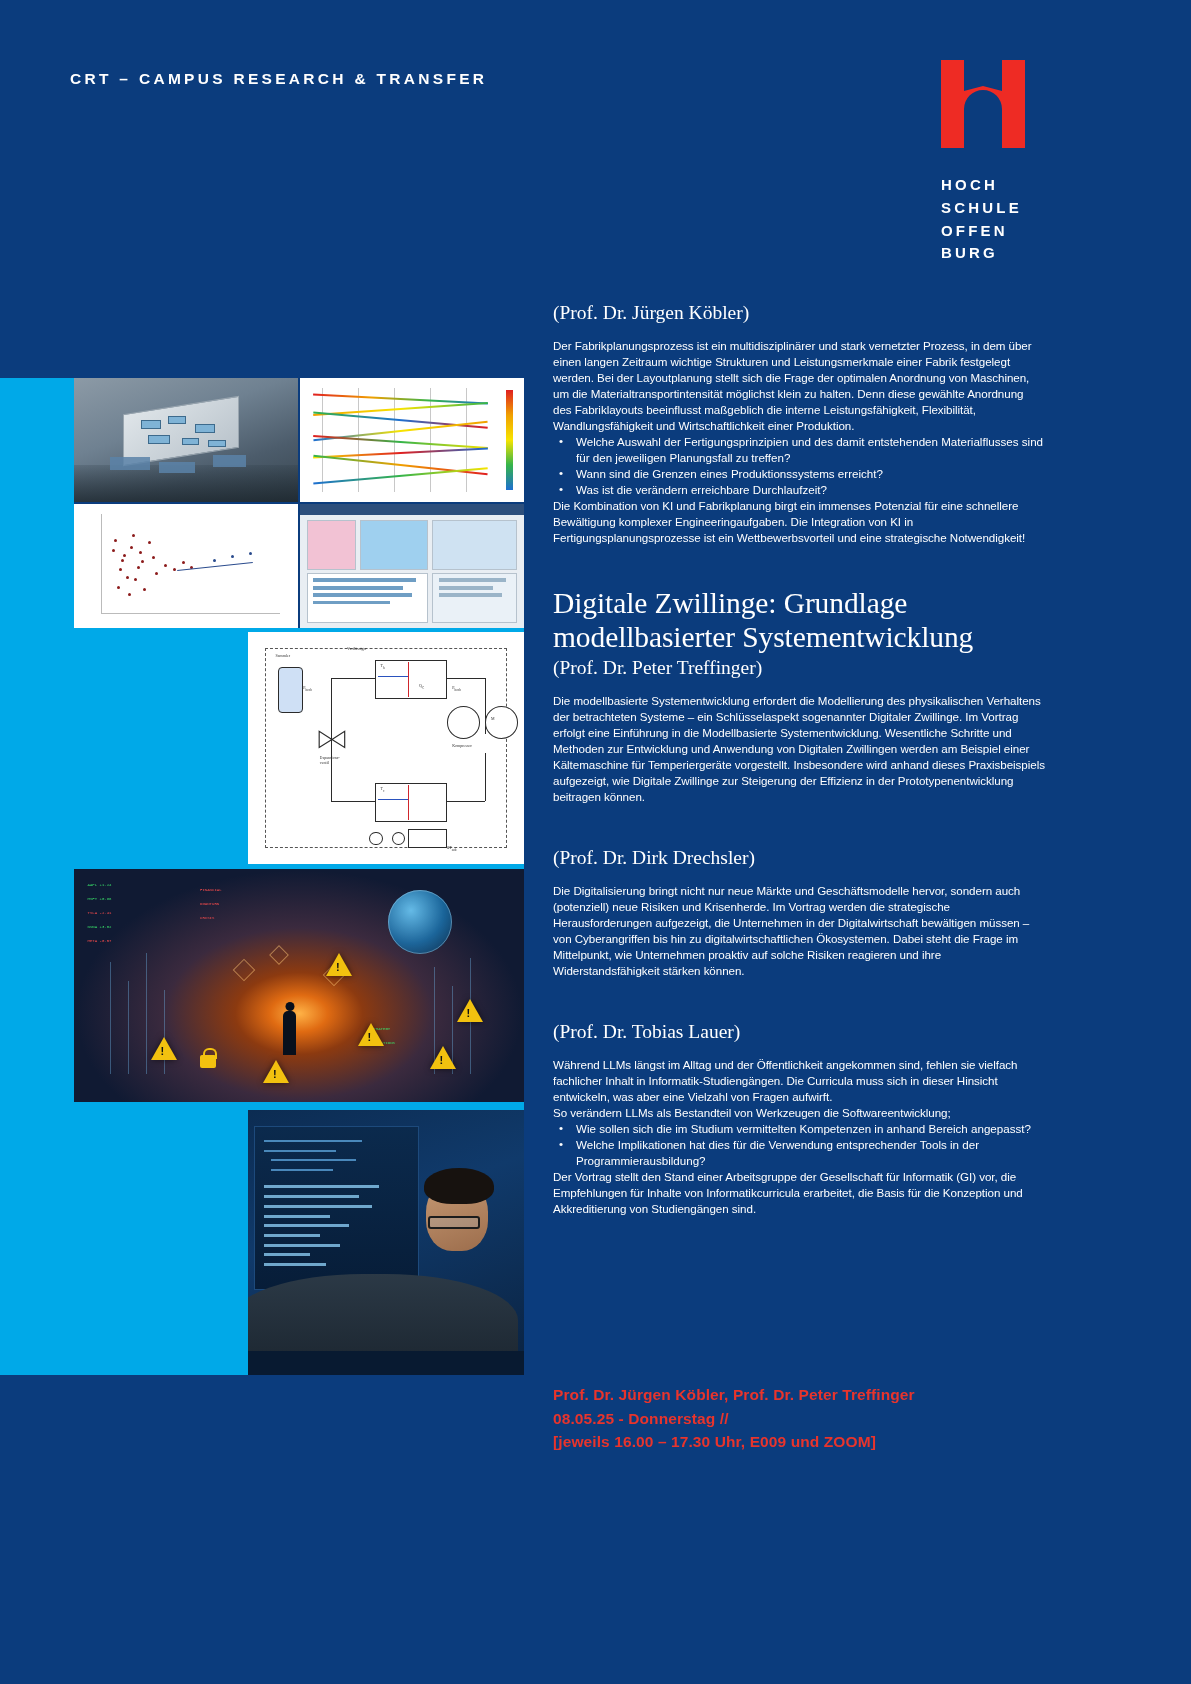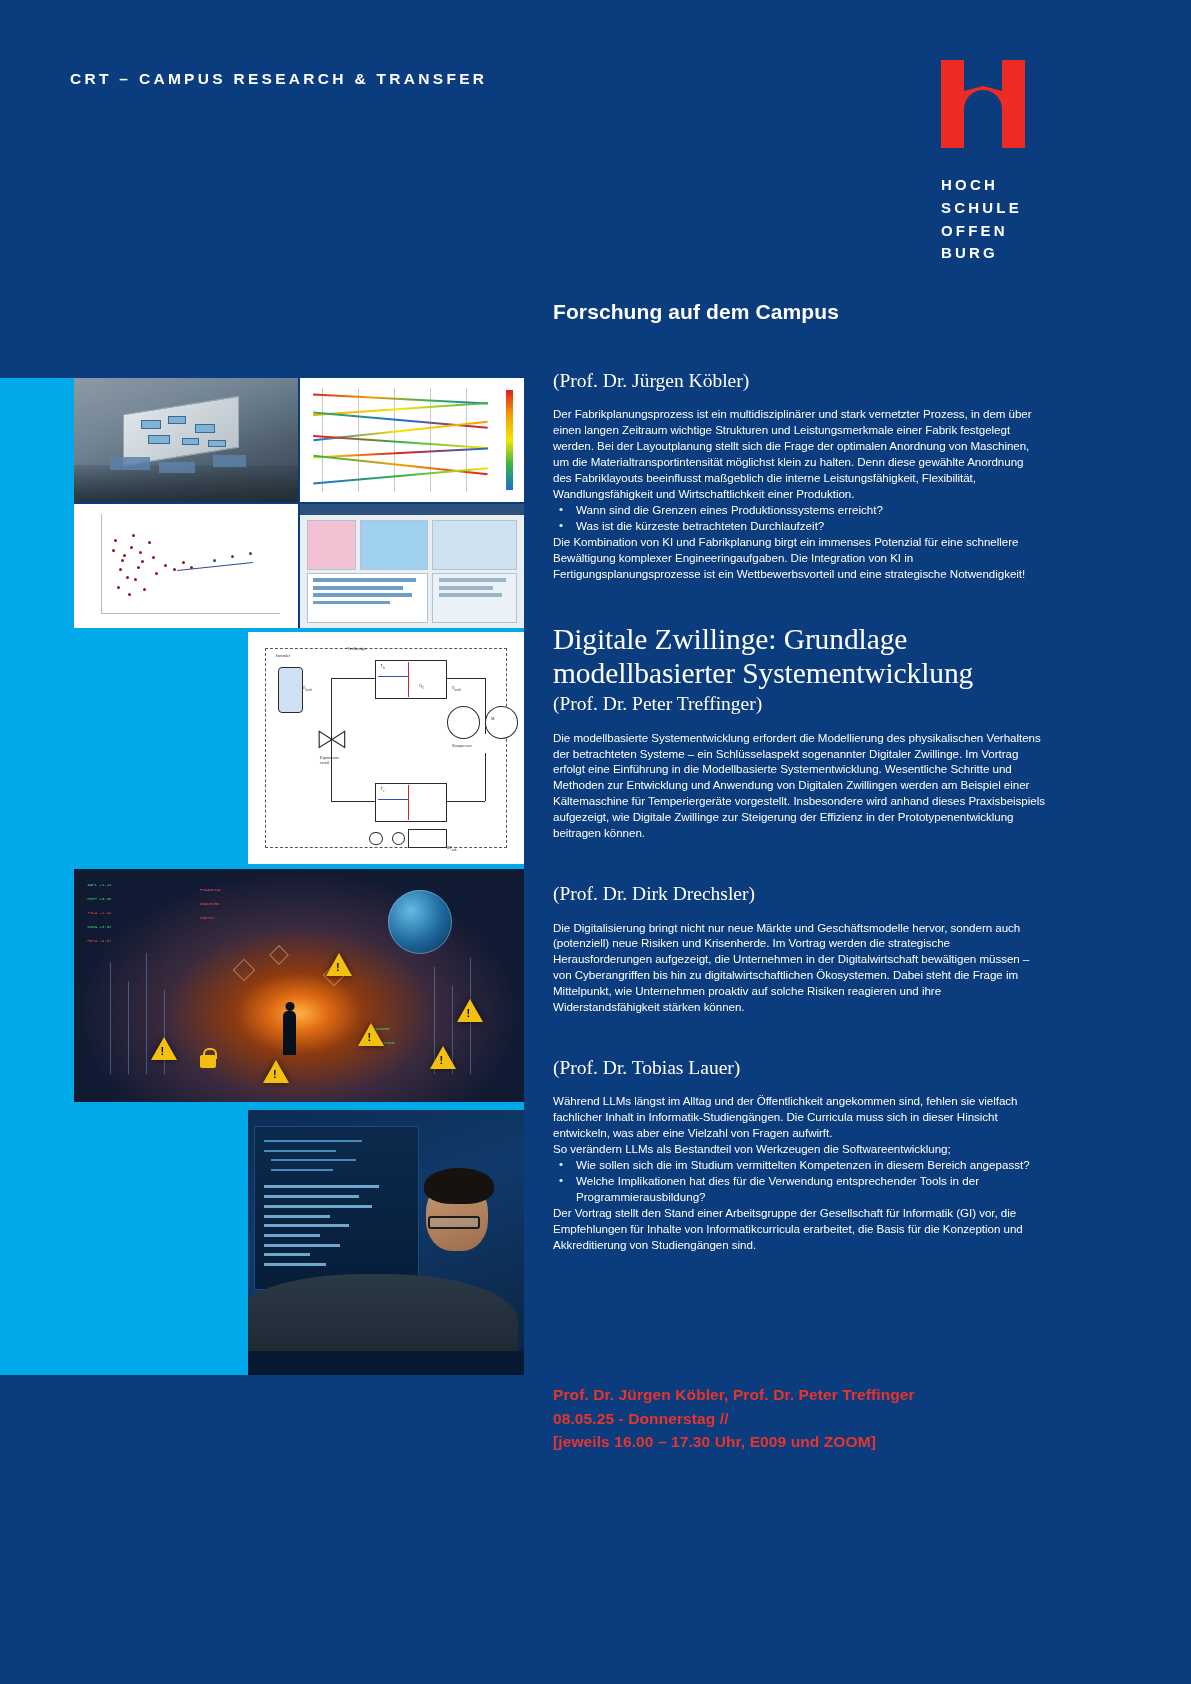--- a/index.html
+++ b/index.html
@@ -477,7 +477,6 @@
 
   <div class="col">
 
-    <div class="section-head">Forschung auf dem Campus</div>
 
     <div class="talk">
       <div class="talk-author">(Prof. Dr. Jürgen Köbler)</div>

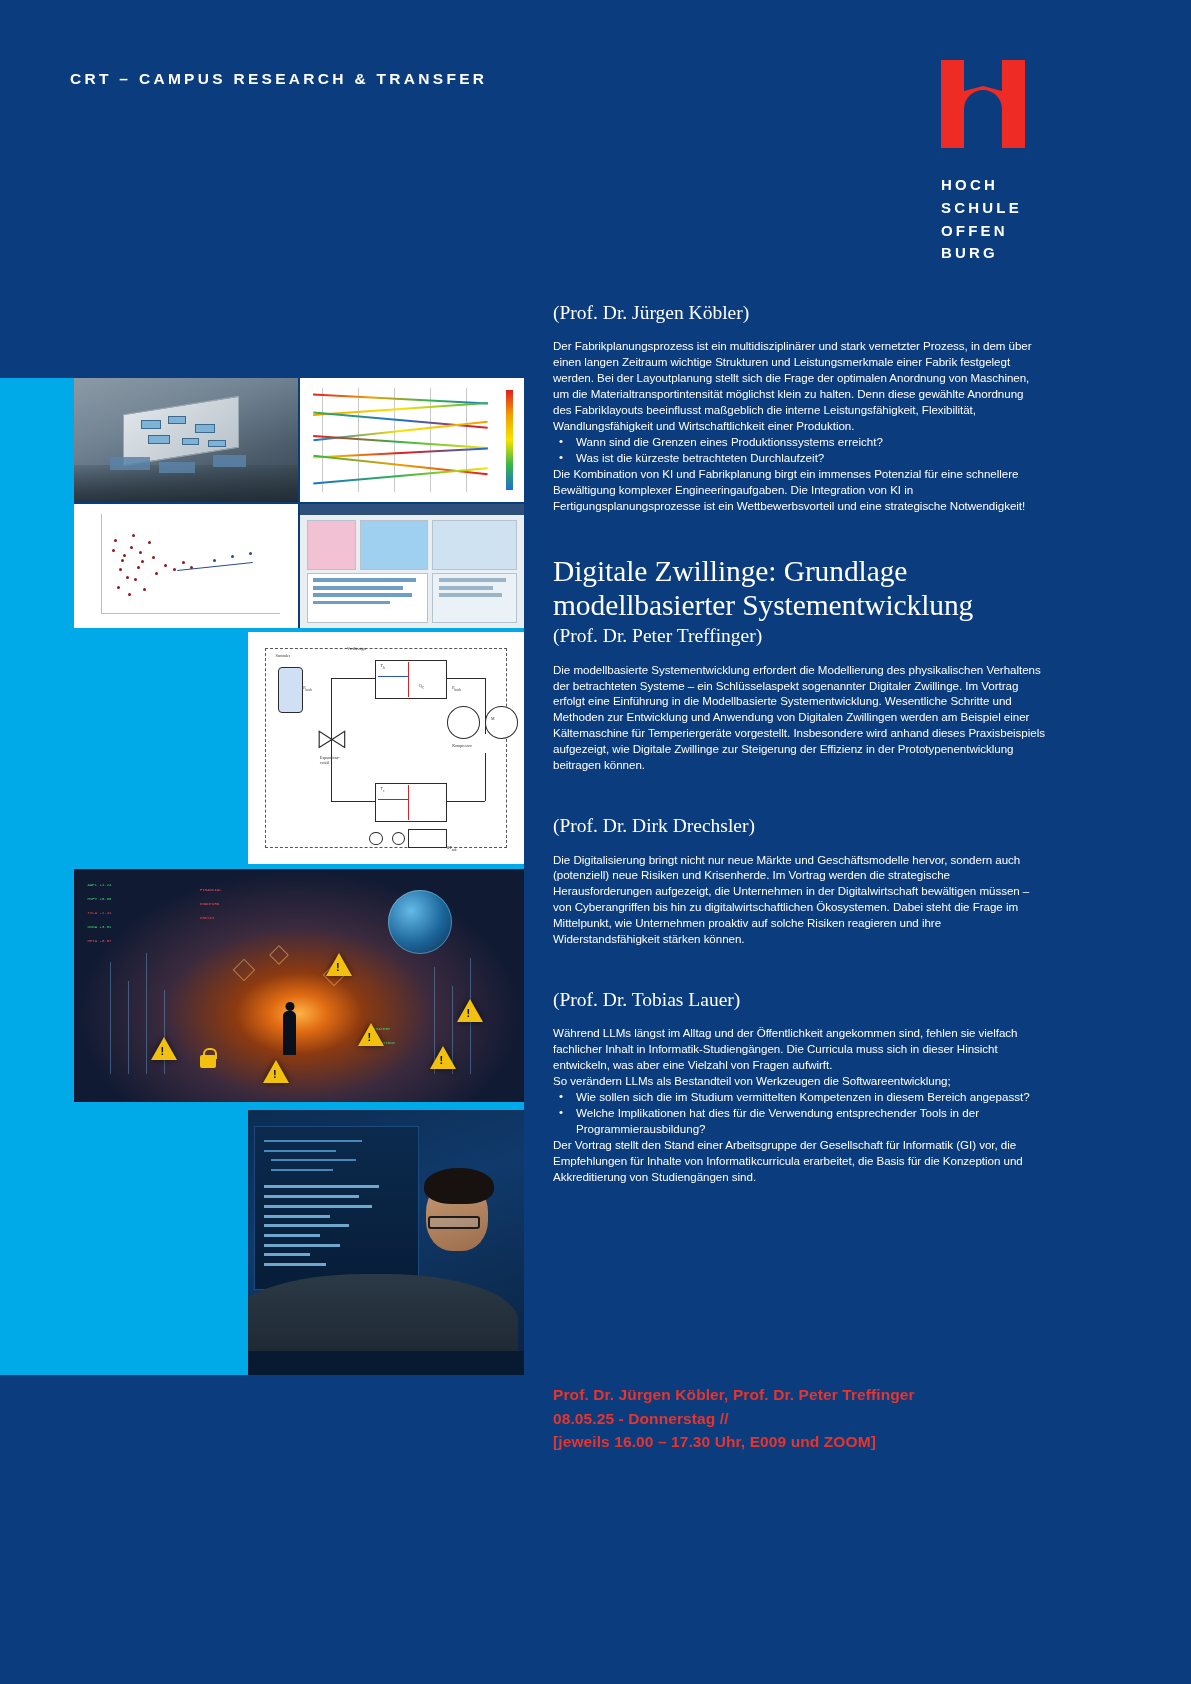--- a/index.html
+++ b/index.html
@@ -482,6 +482,7 @@
       <div class="talk-author">(Prof. Dr. Jürgen Köbler)</div>
       <div class="talk-body">Der Fabrikplanungsprozess ist ein multidisziplinärer und stark vernetzter Prozess, in dem über einen langen Zeitraum wichtige Strukturen und Leistungsmerkmale einer Fabrik festgelegt werden. Bei der Layoutplanung stellt sich die Frage der optimalen Anordnung von Maschinen, um die Materialtransportintensität möglichst klein zu halten. Denn diese gewählte Anordnung des Fabriklayouts beeinflusst maßgeblich die interne Leistungsfähigkeit, Flexibilität, Wandlungsfähigkeit und Wirtschaftlichkeit einer Produktion.</div>
       <ul class="bullets">
+        <li>Welche Auswahl der Fertigungsprinzipien und des damit entstehenden Materialflusses sind für den jeweiligen Planungsfall zu treffen?</li>
         <li>Wann sind die Grenzen eines Produktionssystems erreicht?</li>
         <li>Was ist die kürzeste betrachteten Durchlaufzeit?</li>
       </ul>

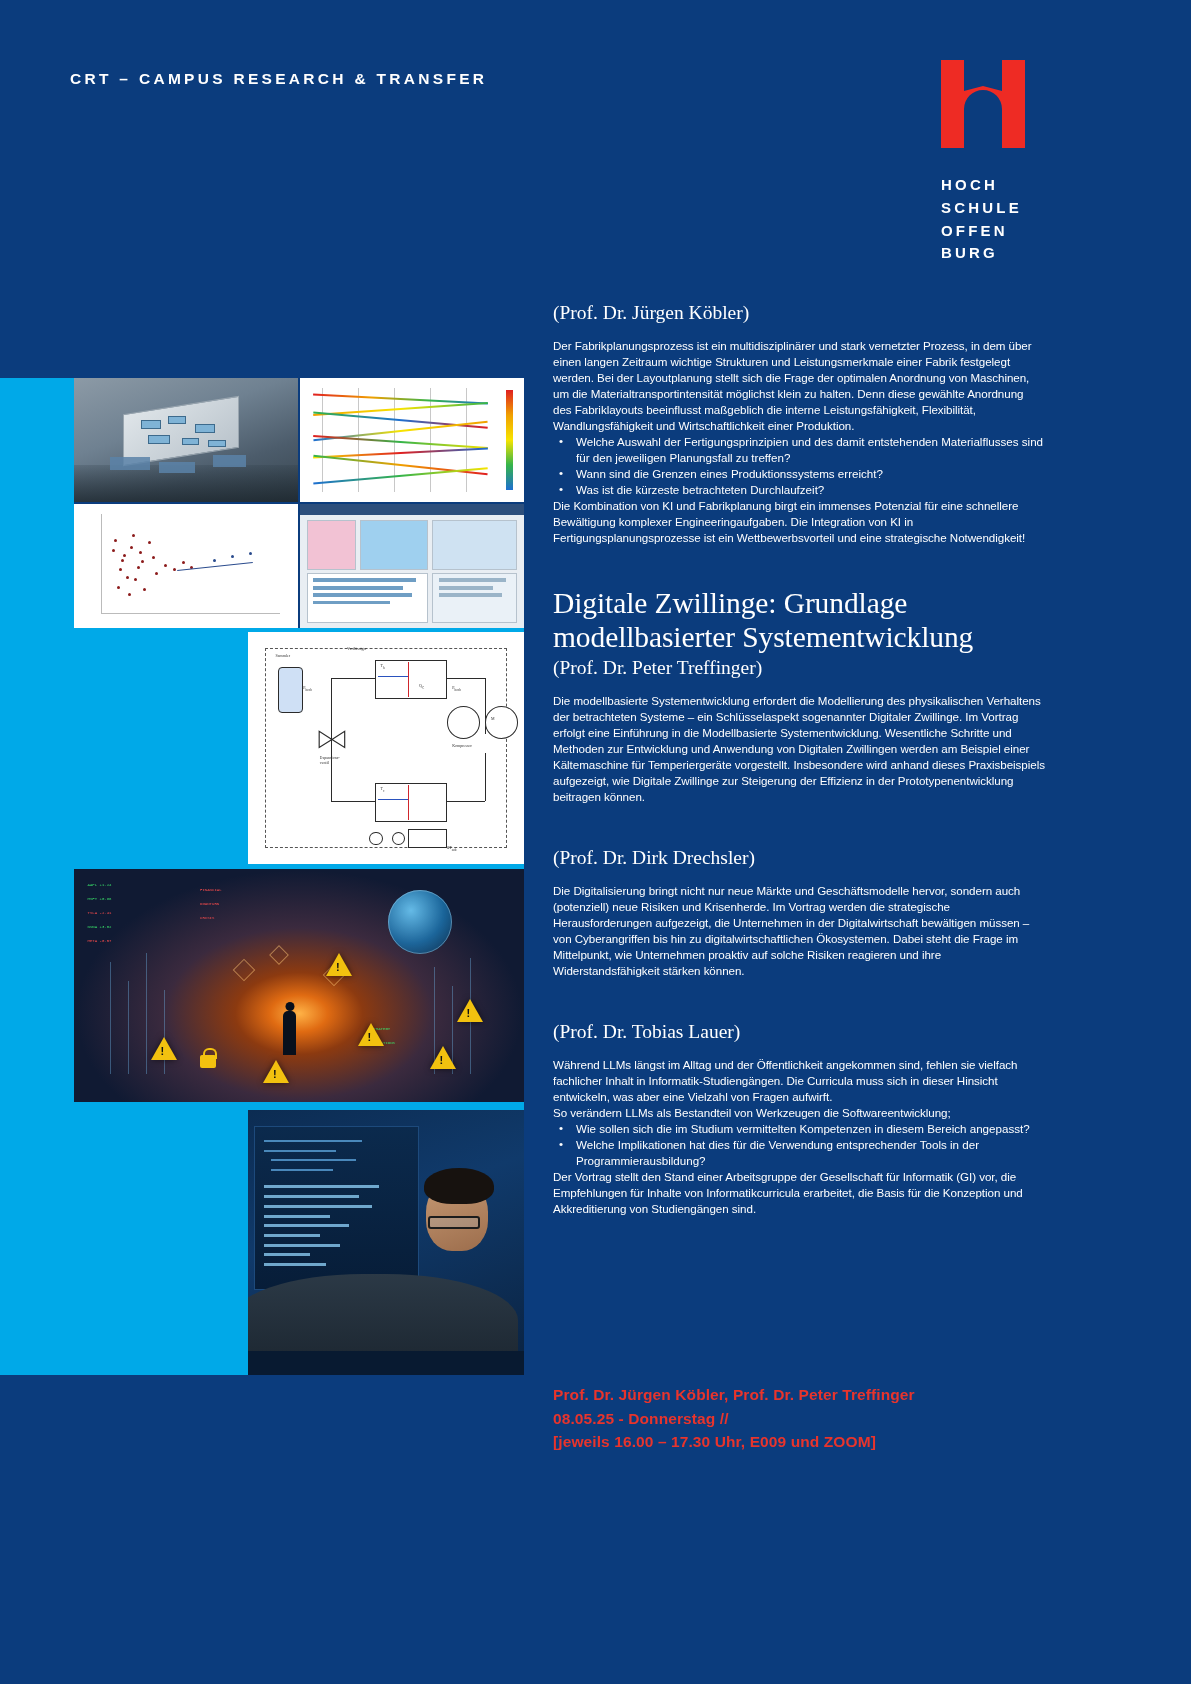--- a/index.html
+++ b/index.html
@@ -484,7 +484,7 @@
       <ul class="bullets">
         <li>Welche Auswahl der Fertigungsprinzipien und des damit entstehenden Materialflusses sind für den jeweiligen Planungsfall zu treffen?</li>
         <li>Wann sind die Grenzen eines Produktionssystems erreicht?</li>
-        <li>Was ist die kürzeste betrachteten Durchlaufzeit?</li>
+        <li>Was ist die verändern erreichbare Durchlaufzeit?</li>
       </ul>
       <div class="talk-body">Die Kombination von KI und Fabrikplanung birgt ein immenses Potenzial für eine schnellere Bewältigung komplexer Engineeringaufgaben. Die Integration von KI in Fertigungsplanungsprozesse ist ein Wettbewerbsvorteil und eine strategische Notwendigkeit!</div>
     </div>

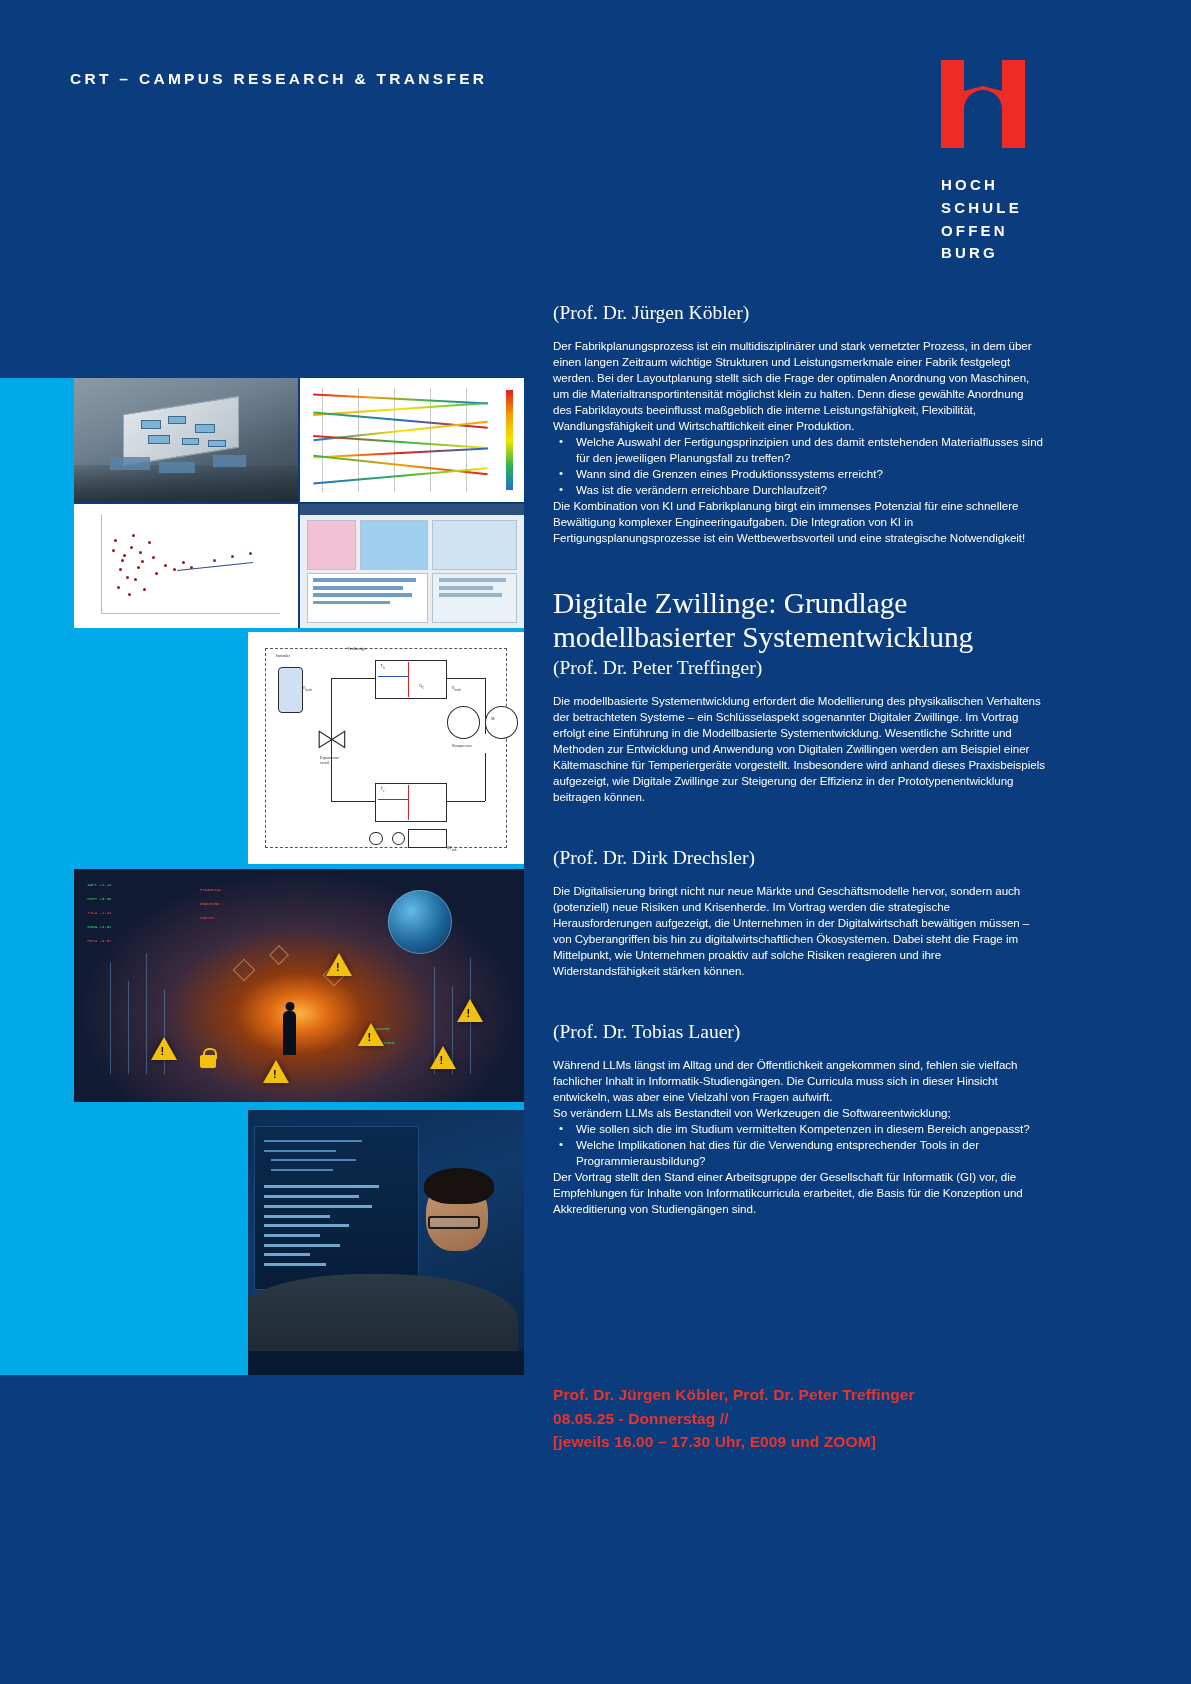--- a/index.html
+++ b/index.html
@@ -511,7 +511,7 @@
       <div class="talk-body" style="white-space:pre-line">Während LLMs längst im Alltag und der Öffentlichkeit angekommen sind, fehlen sie vielfach fachlicher Inhalt in Informatik-Studiengängen. Die Curricula muss sich in dieser Hinsicht entwickeln, was aber eine Vielzahl von Fragen aufwirft.
 So verändern LLMs als Bestandteil von Werkzeugen die Softwareentwicklung;</div>
       <ul class="bullets">
-        <li>Wie sollen sich die im Studium vermittelten Kompetenzen in diesem Bereich angepasst?</li>
+        <li>Wie sollen sich die im Studium vermittelten Kompetenzen in anhand Bereich angepasst?</li>
         <li>Welche Implikationen hat dies für die Verwendung entsprechender Tools in der Programmierausbildung?</li>
       </ul>
       <div class="talk-body">Der Vortrag stellt den Stand einer Arbeitsgruppe der Gesellschaft für Informatik (GI) vor, die Empfehlungen für Inhalte von Informatikcurricula erarbeitet, die Basis für die Konzeption und Akkreditierung von Studiengängen sind.</div>

